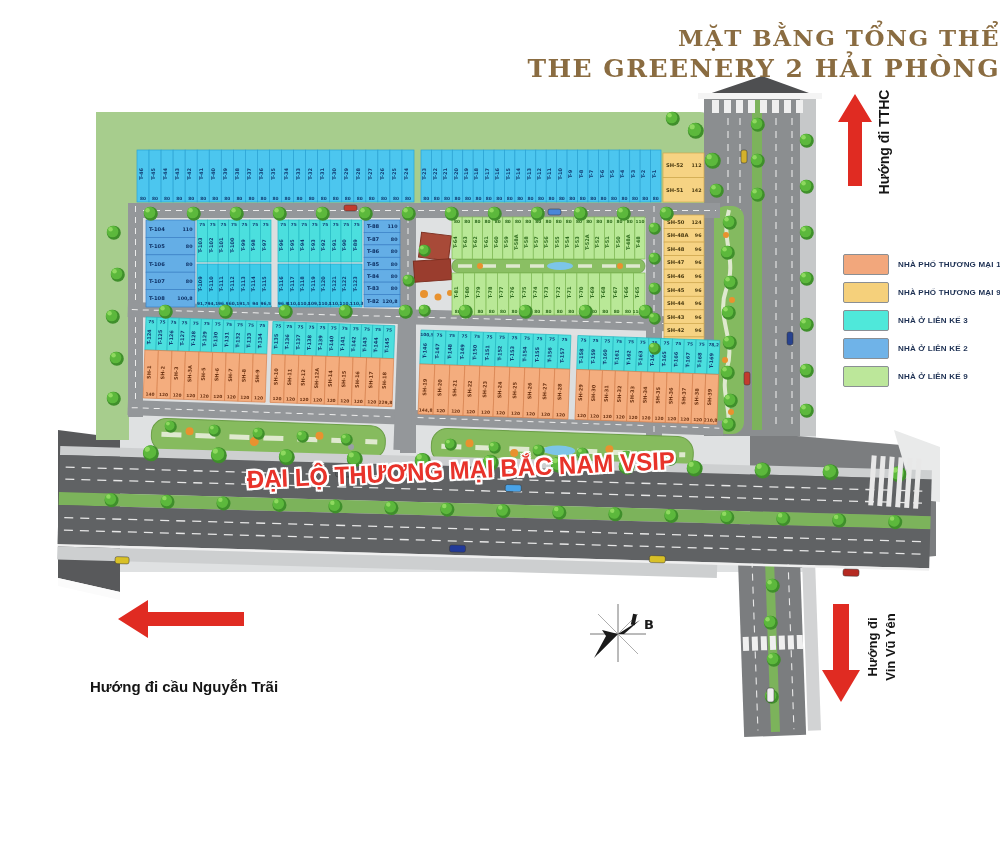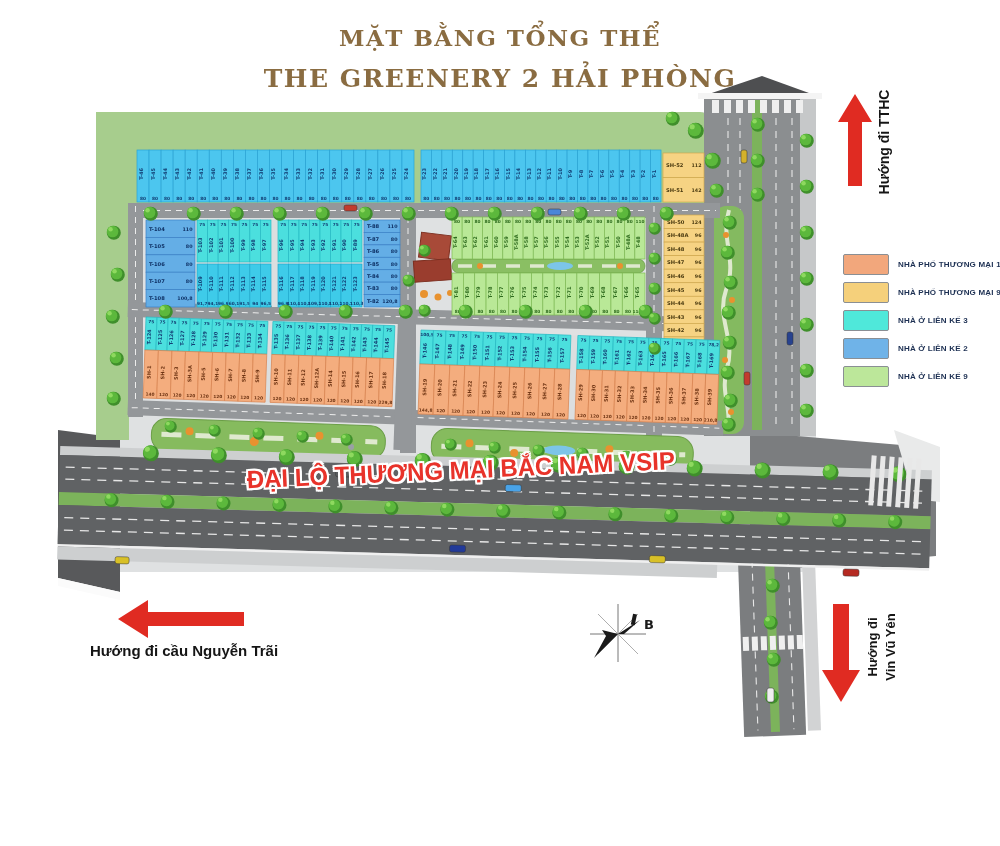--- a/index.html
+++ b/index.html
@@ -7,7 +7,7 @@
         font-family:"Liberation Sans",sans-serif;}
   #site-map{position:absolute;left:0;top:0;width:1000px;height:846px;}
 
-  .title{position:absolute;top:24px;left:0;right:0;text-align:center;color:#8a6c41;
+  .title{position:absolute;top:24px;left:0;right:0;text-align:right;color:#8a6c41;
          font-family:"DejaVu Serif",serif;font-weight:700;}
   .title .t1{font-size:23px;letter-spacing:1.5px;}
   .title .t2{font-size:25px;letter-spacing:1.5px;margin-top:13px;}

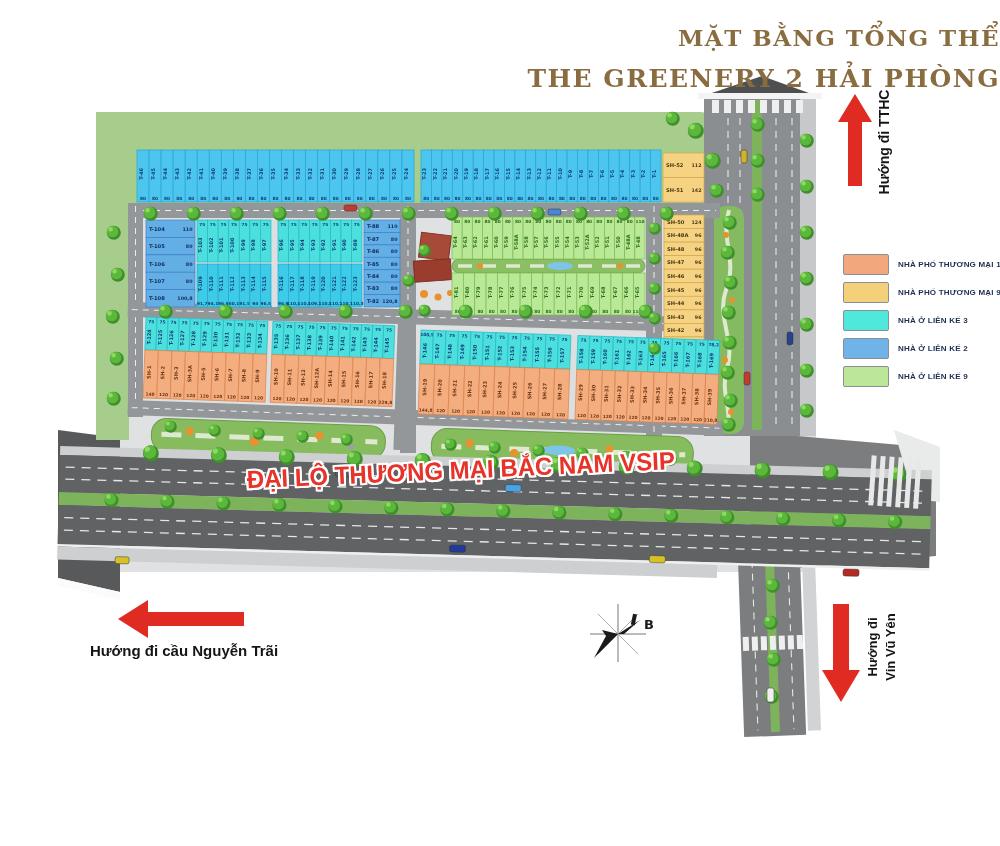--- a/index.html
+++ b/index.html
@@ -10,7 +10,7 @@
   .title{position:absolute;top:24px;left:0;right:0;text-align:right;color:#8a6c41;
          font-family:"DejaVu Serif",serif;font-weight:700;}
   .title .t1{font-size:23px;letter-spacing:1.5px;}
-  .title .t2{font-size:25px;letter-spacing:1.5px;margin-top:13px;}
+  .title .t2{font-size:25px;letter-spacing:1.5px;margin-top:3px;}
 
   .legend{position:absolute;left:843px;top:254px;}
   .lg-item{display:flex;align-items:center;margin-bottom:7px;}

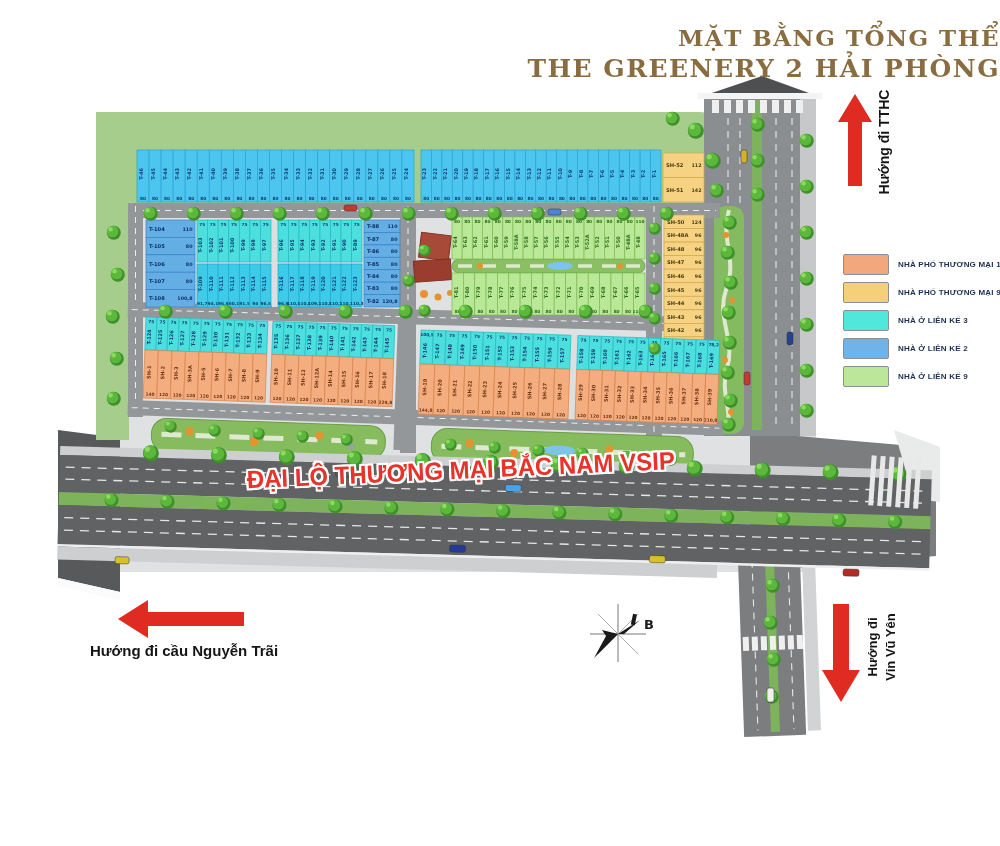--- a/index.html
+++ b/index.html
@@ -31,7 +31,7 @@
   .dir{position:absolute;color:#151515;}
   .dir-tthc{left:876px;top:198px;width:112px;font-size:14px;font-weight:600;
             transform:rotate(-90deg);transform-origin:0 0;text-align:center;white-space:nowrap;}
-  .dir-nt{left:78px;top:642px;width:212px;text-align:center;font-size:15px;font-weight:700;white-space:nowrap;}
+  .dir-nt{left:78px;top:678px;width:212px;text-align:center;font-size:15px;font-weight:700;white-space:nowrap;}
   .dir-vvy{left:864px;top:700px;width:106px;font-size:13px;font-weight:600;
            transform:rotate(-90deg);transform-origin:0 0;text-align:center;line-height:1.35;white-space:nowrap;}
 </style>

